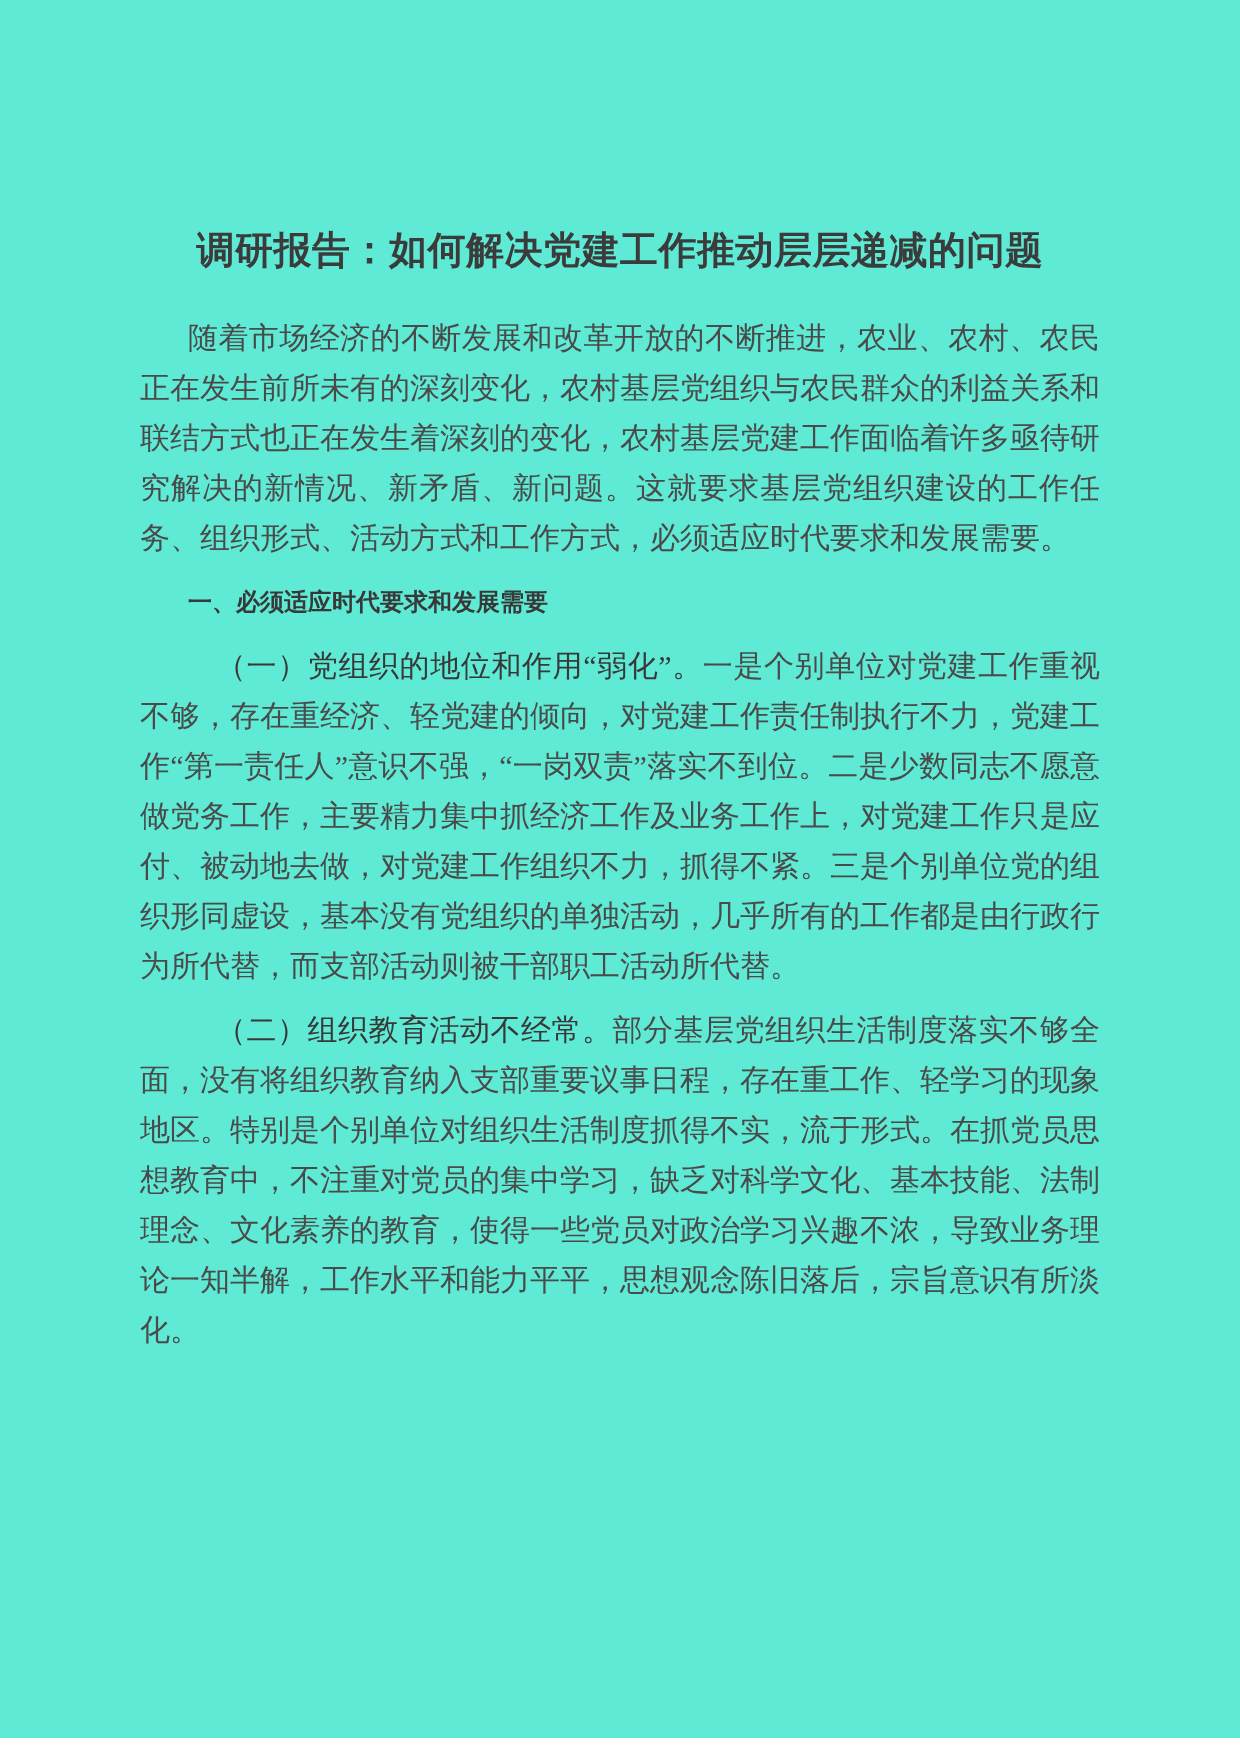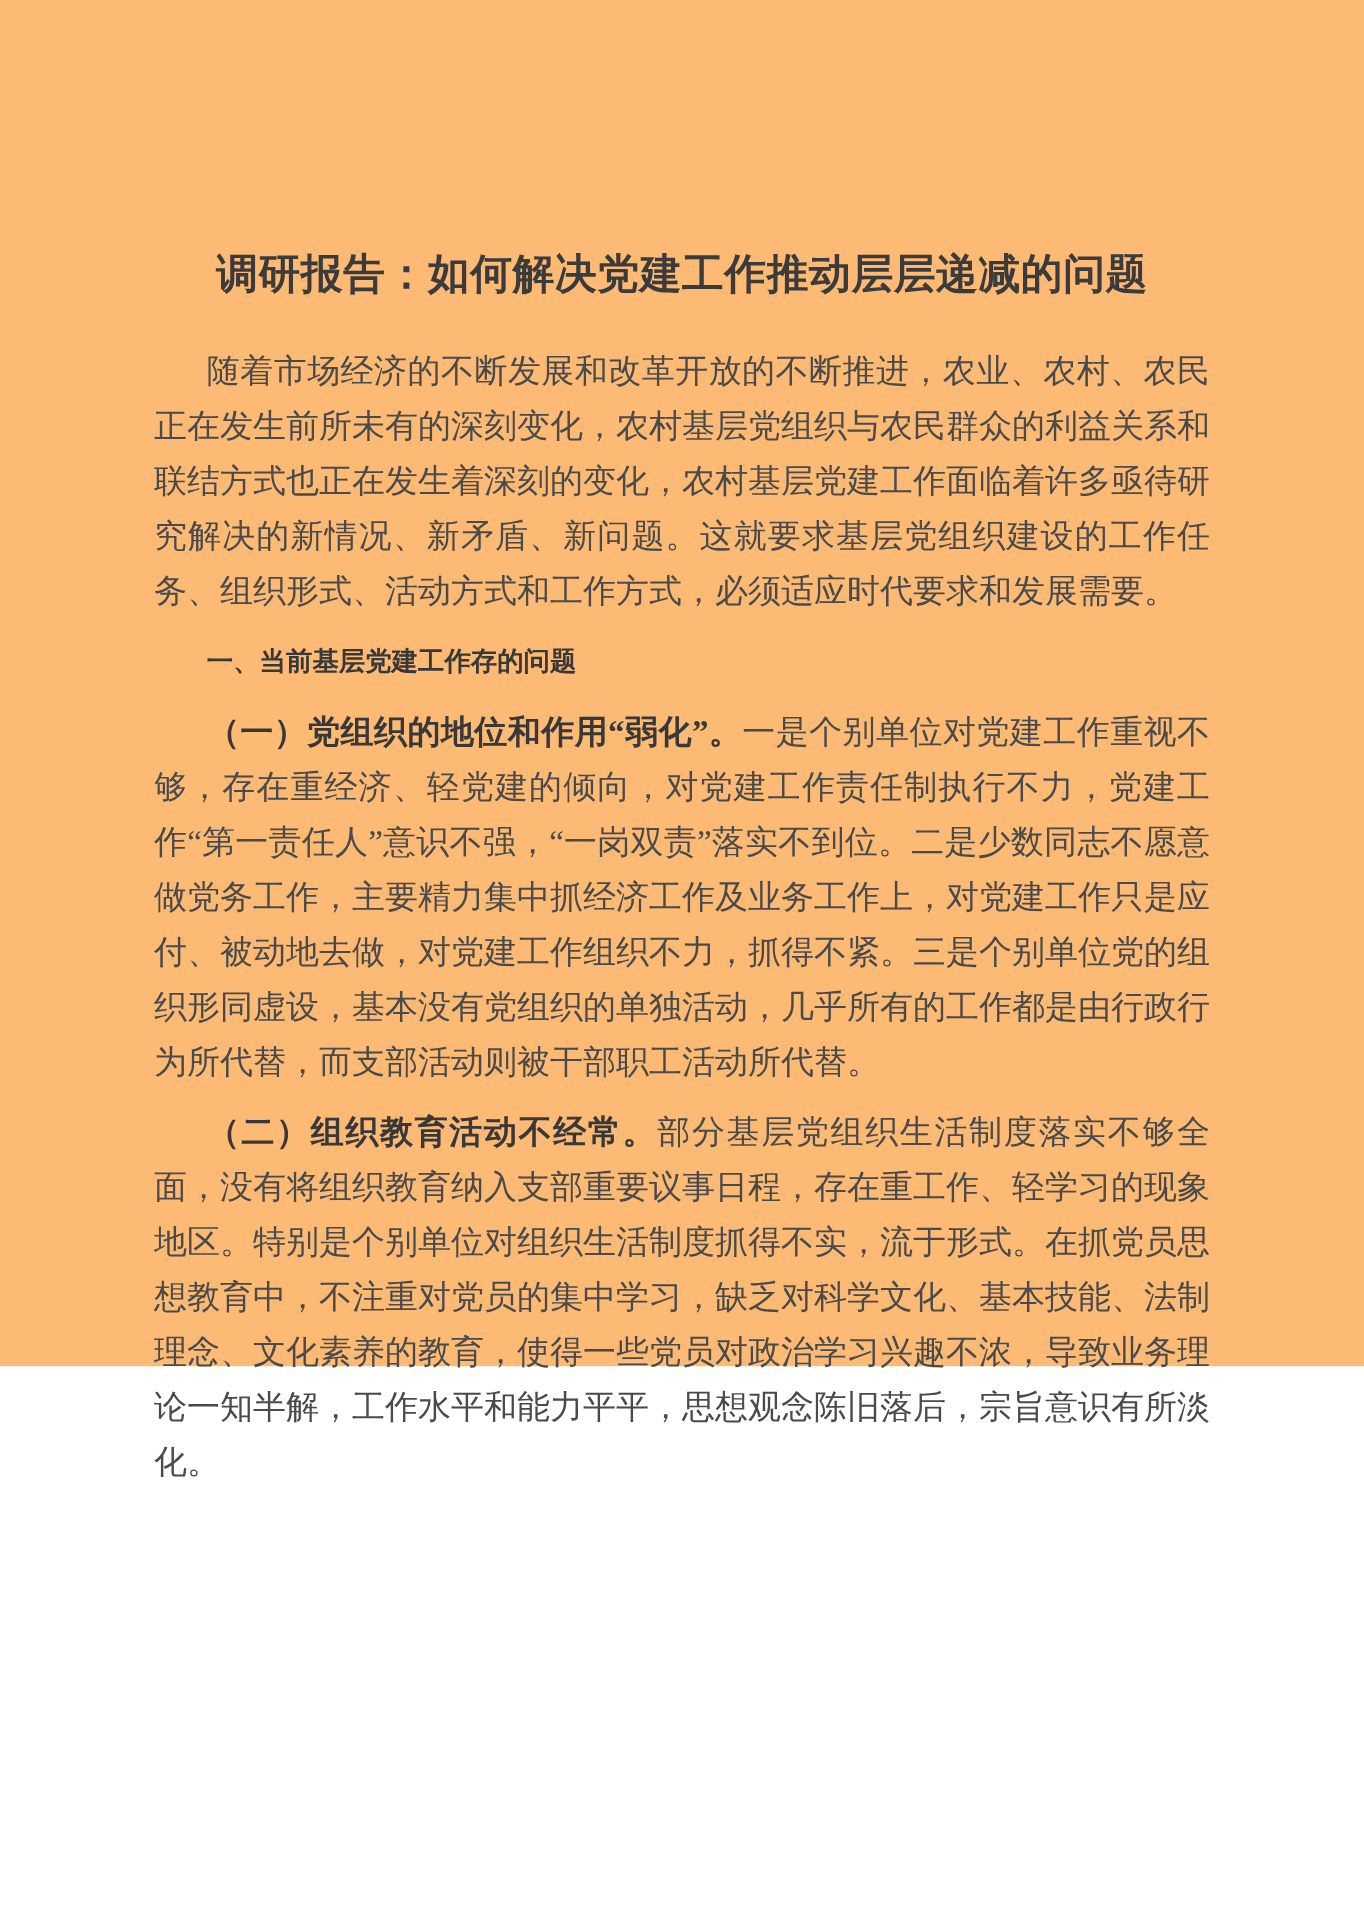--- a/index.html
+++ b/index.html
@@ -16,9 +16,9 @@
   .page {
     box-sizing: border-box;
     width: 1240px;
-    height: 1242px;
+    height: 1738px;
     padding: 224px 140px 0 140px;
-    background: #fdba74;
+    background: #5eead4;
   }
   .doc-title {
     margin: 0 0 37px 0;

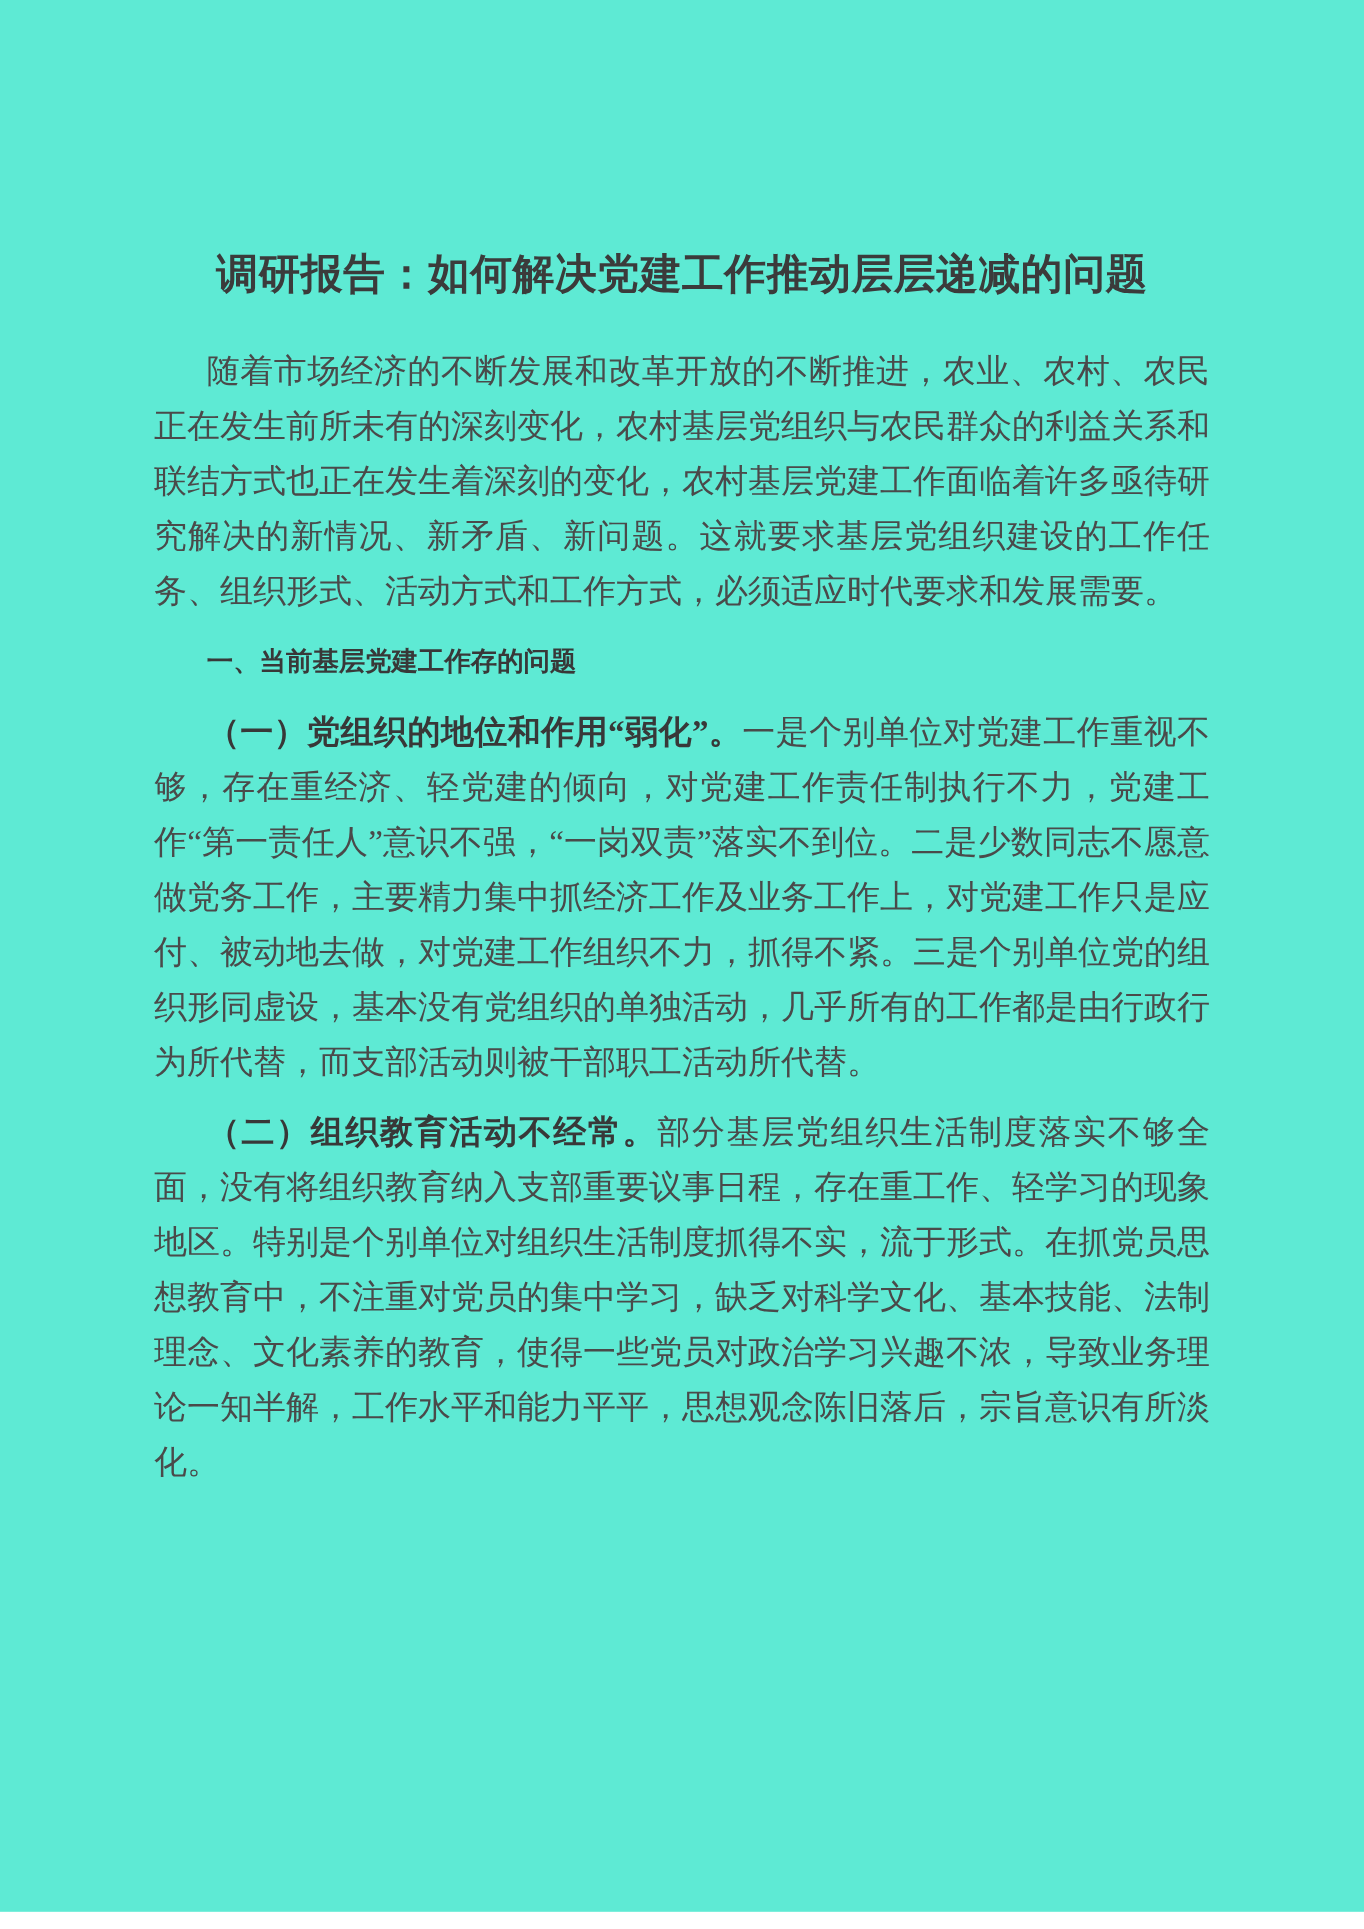--- a/index.html
+++ b/index.html
@@ -61,7 +61,7 @@
 
   <p class="para"><span>随着市场经济的不断发展和改革开放的不断推进，农业、农村、农民正在发生前所未有的深刻变化，农村基层党组织与农民群众的利益关系和联结方式也正在发生着深刻的变化，农村基层党建工作面临着许多亟待研究解决的新情况、新矛盾、新问题。这就要求基层党组织建设的工作任务、组织形式、活动方式和工作方式，必须适应时代要求和发展需要。</span></p>
 
-  <h2 class="section-heading">一、当前基层党建工作存的问题</h2>
+  <h2 class="section-heading">一、必须适应时代要求和发展需要</h2>
 
   <p class="para"><span class="lead">（一）党组织的地位和作用“弱化”。</span><span>一是个别单位对党建工作重视不够，存在重经济、轻党建的倾向，对党建工作责任制执行不力，党建工作“第一责任人”意识不强，“一岗双责”落实不到位。二是少数同志不愿意做党务工作，主要精力集中抓经济工作及业务工作上，对党建工作只是应付、被动地去做，对党建工作组织不力，抓得不紧。三是个别单位党的组织形同虚设，基本没有党组织的单独活动，几乎所有的工作都是由行政行为所代替，而支部活动则被干部职工活动所代替。</span></p>
 

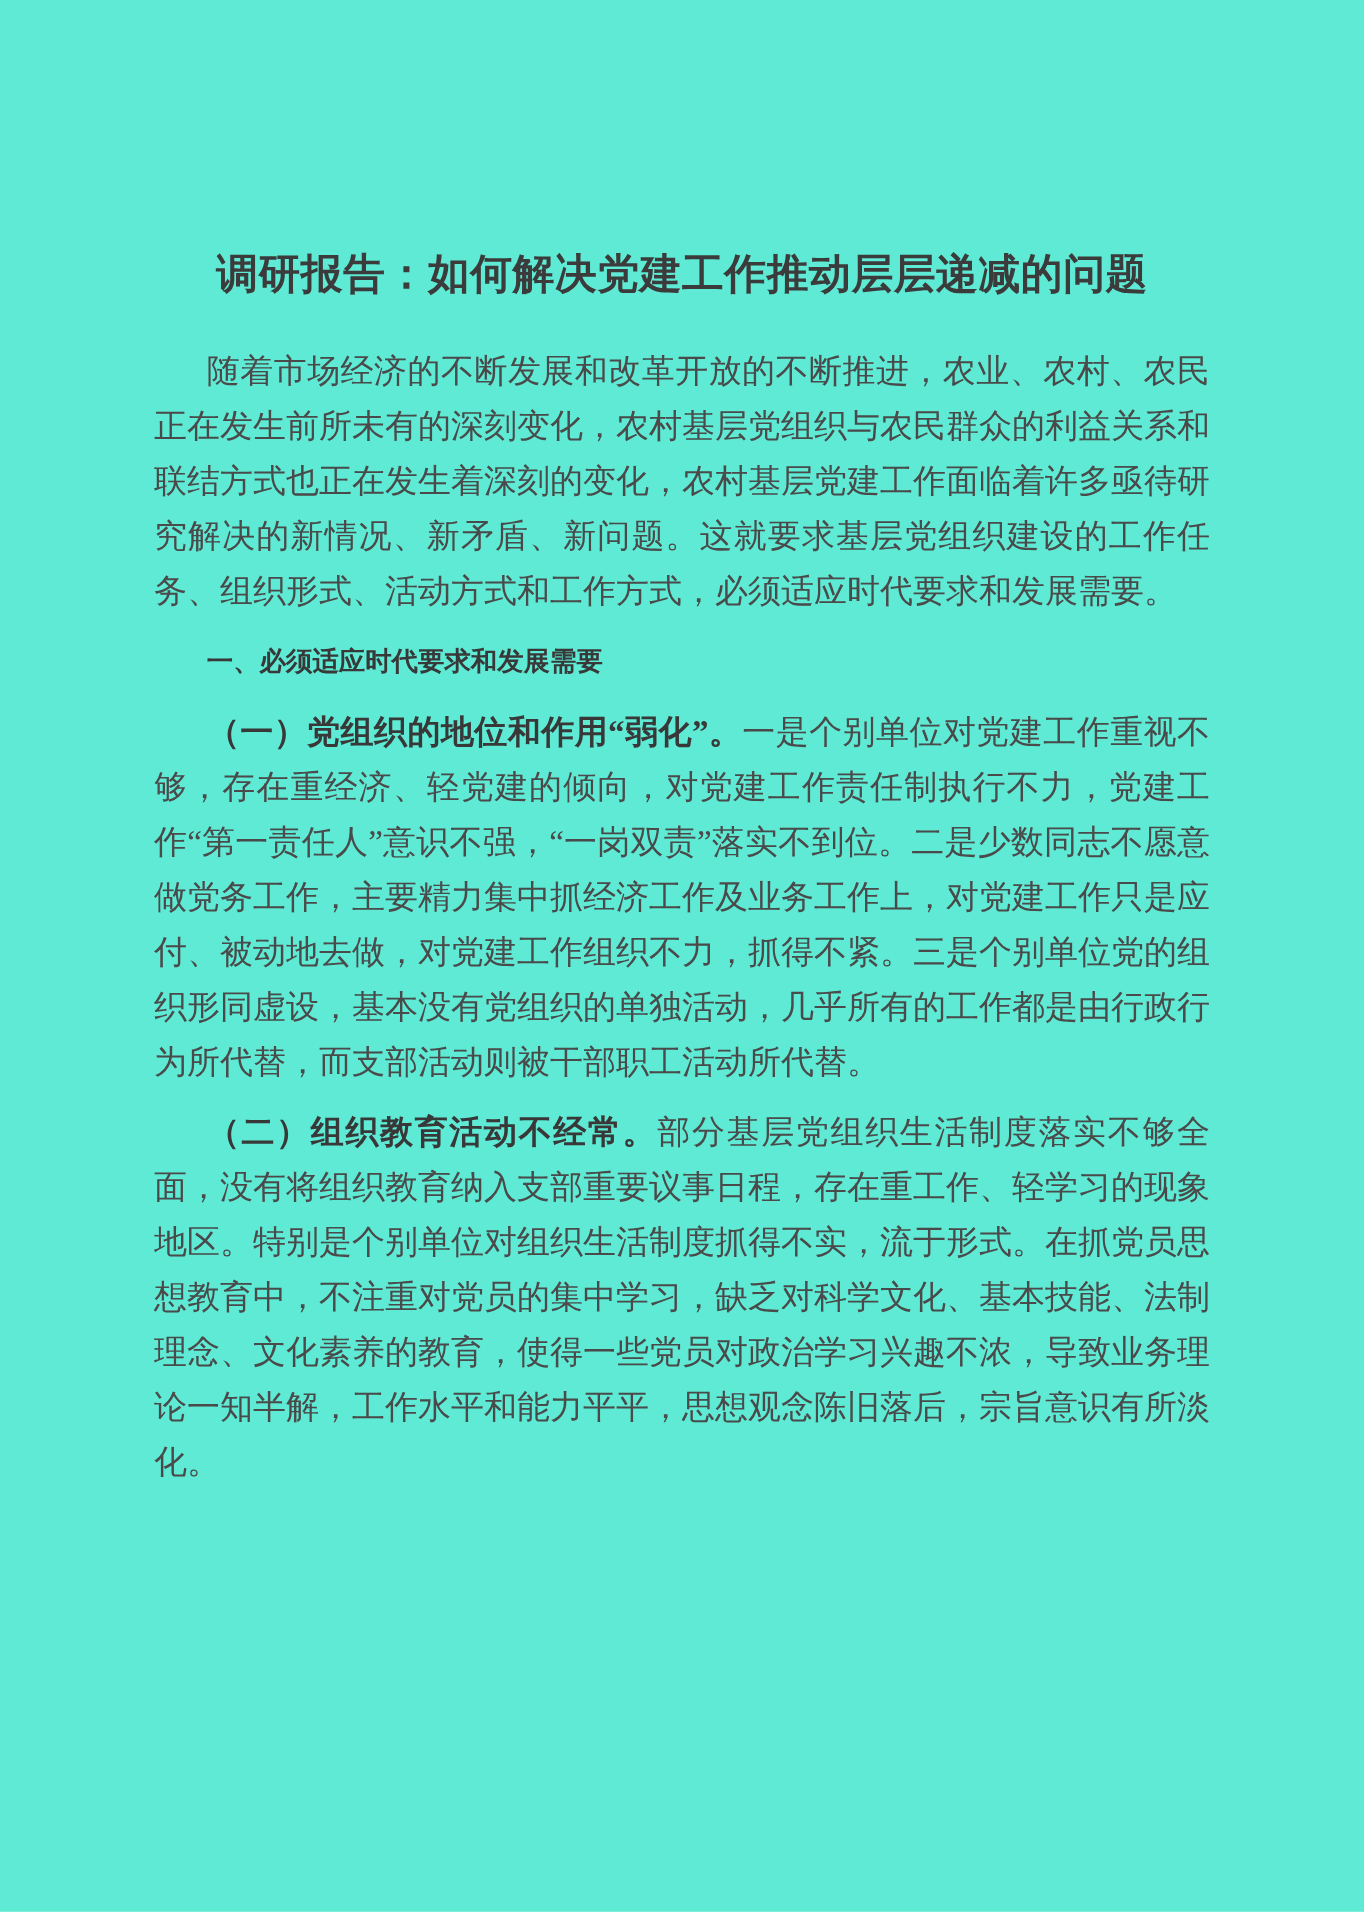--- a/index.html
+++ b/index.html
@@ -48,8 +48,9 @@
     text-indent: 48px;
   }
   .para .lead {
-    font-weight: bold;
+    font-weight: normal;
     color: #383838;
+    margin-left: 28px;
   }
 </style>
 </head>

